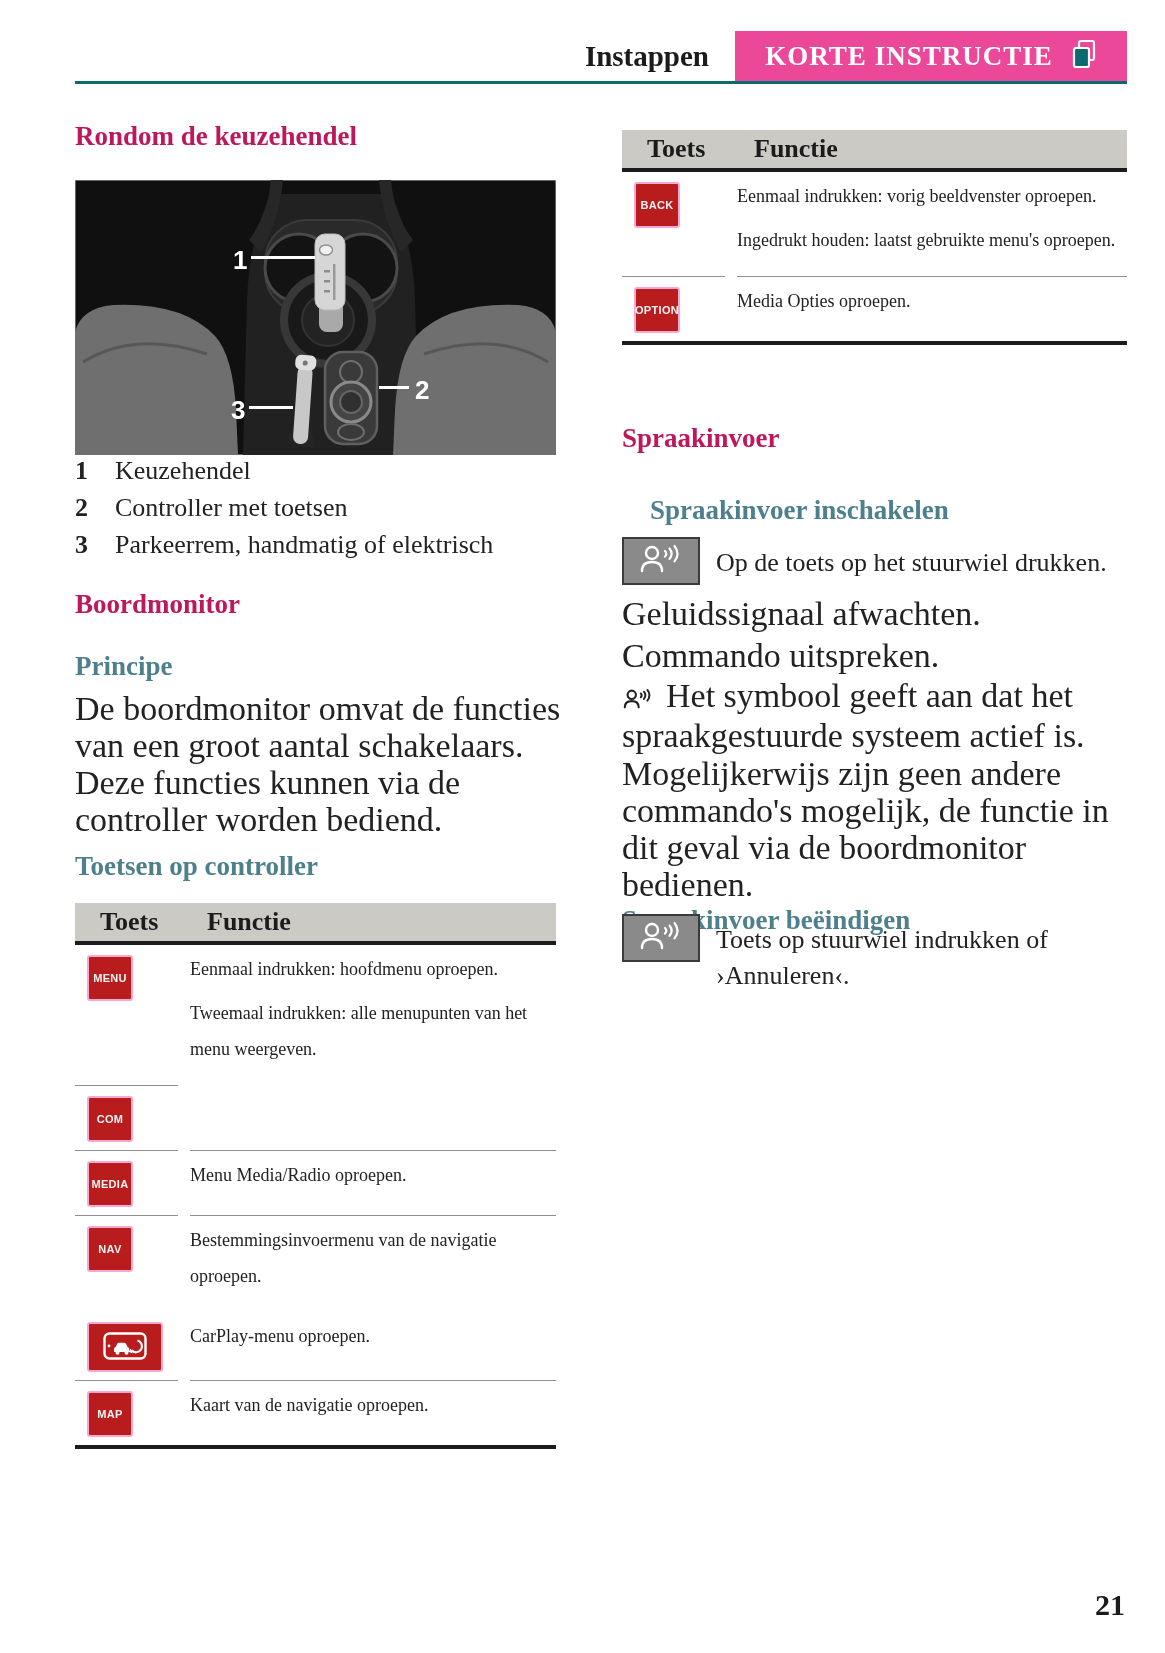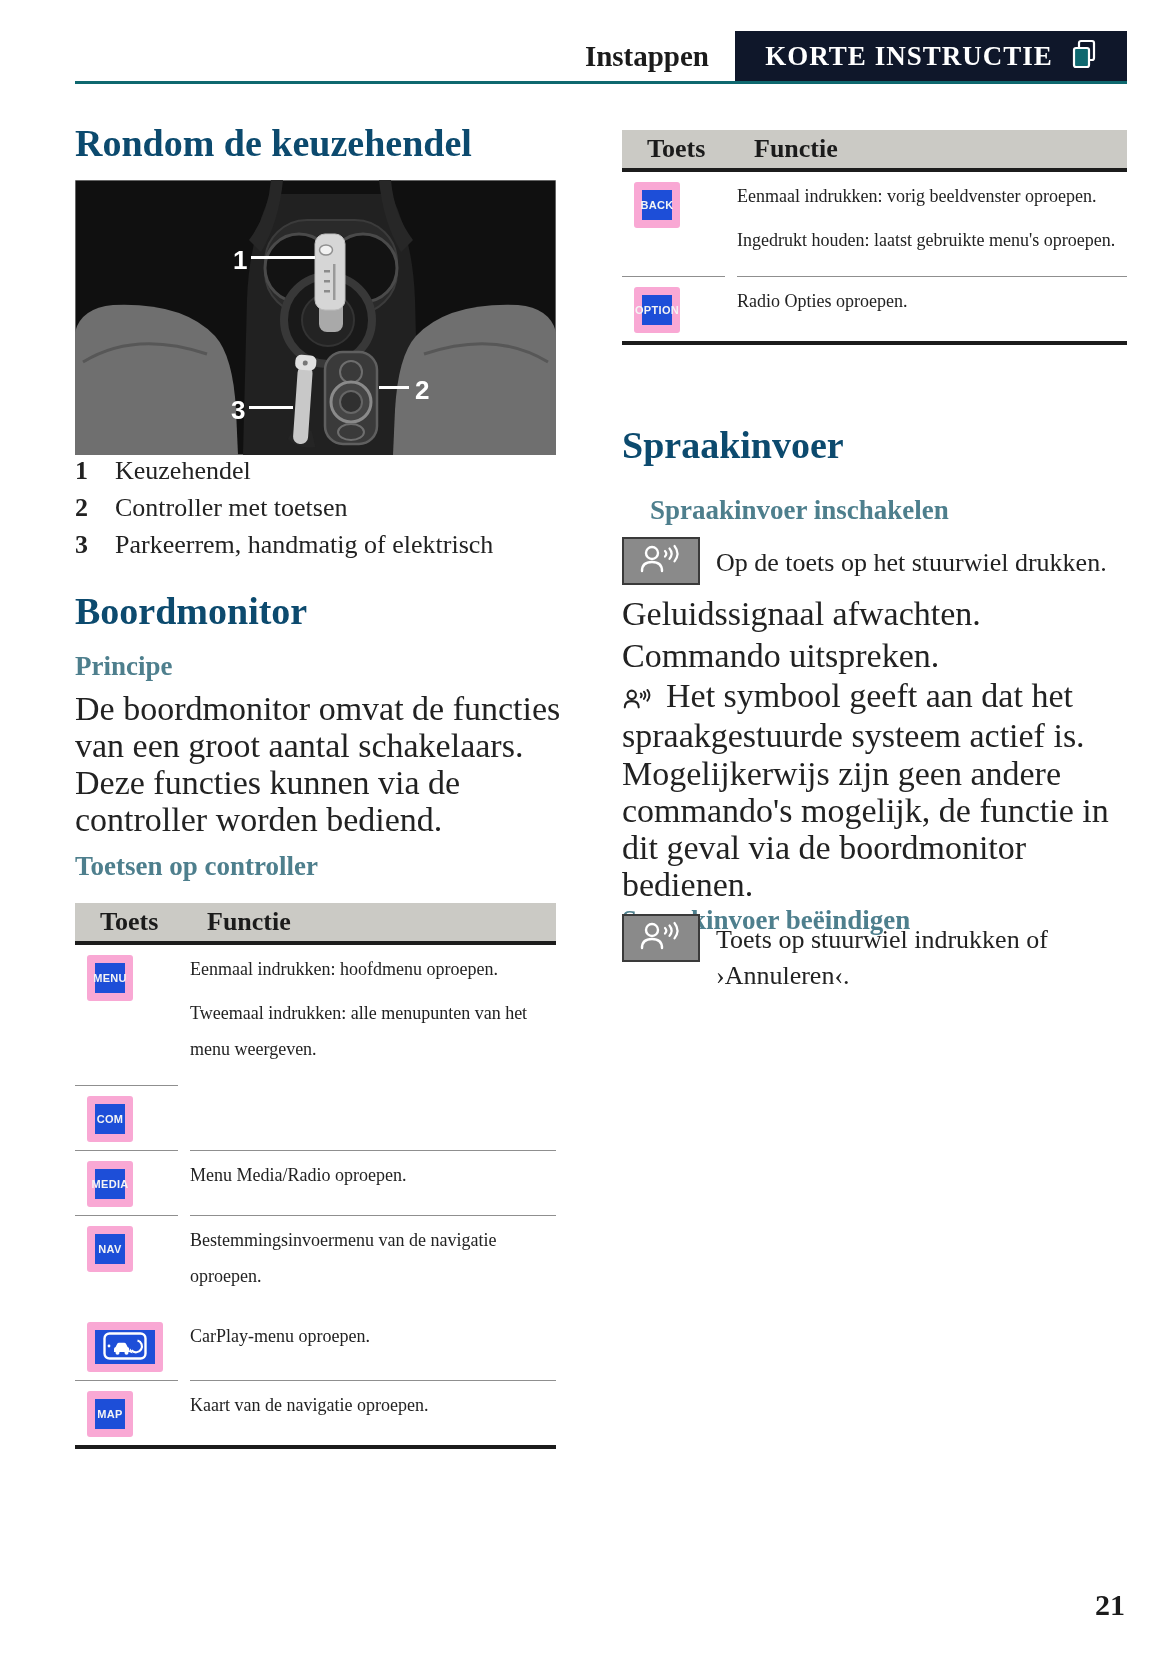--- a/index.html
+++ b/index.html
@@ -10,7 +10,7 @@
   .hdr{position:absolute;left:75px;top:31px;width:1052px;height:50px;
        display:flex;justify-content:flex-end;align-items:center;}
   .hdr-section{font-size:29px;font-weight:bold;color:#1b1b1b;margin-right:26px;}
-  .badge{width:392px;height:50px;background:#0f172a;display:flex;align-items:center;
+  .badge{width:392px;height:50px;background:#ec4899;display:flex;align-items:center;
          justify-content:center;gap:18px;}
   .badge-label{color:#fff;font-size:27px;font-weight:bold;letter-spacing:1px;}
   .rule{position:absolute;left:75px;top:81px;width:1052px;height:3px;background:#0e686f;}

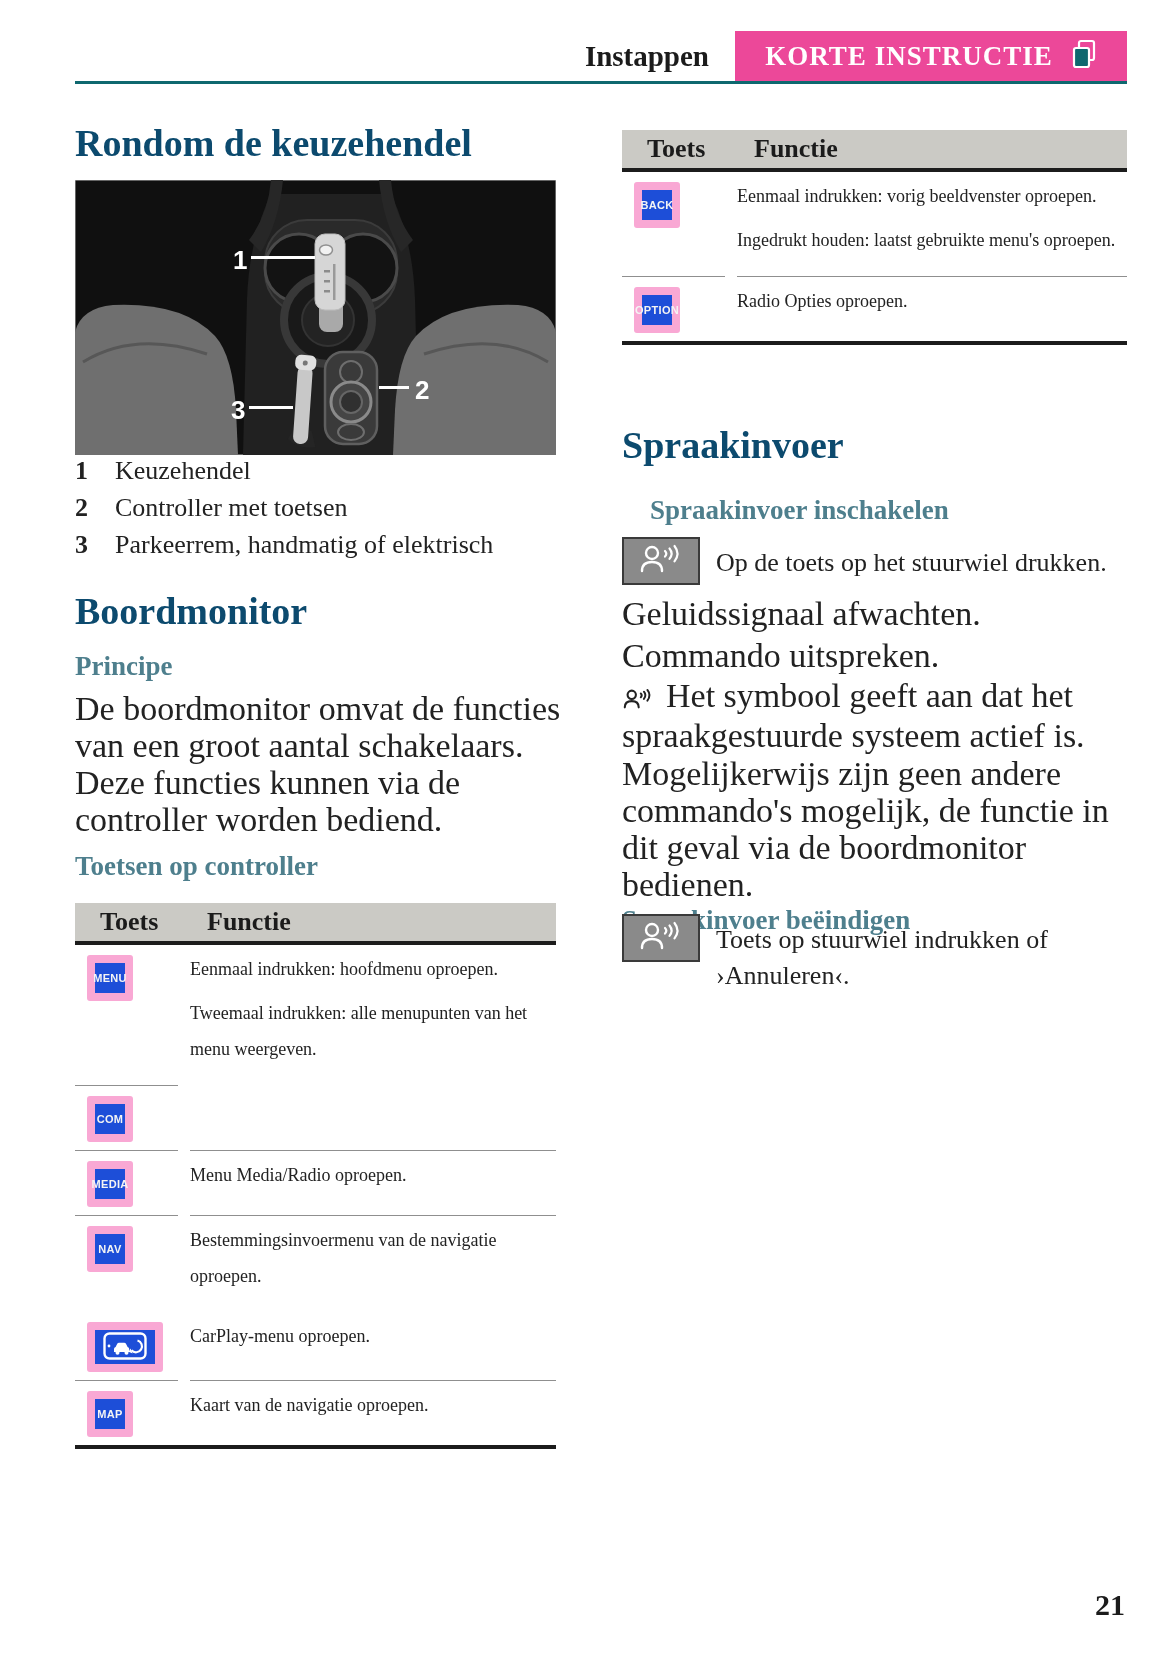--- a/index.html
+++ b/index.html
@@ -16,7 +16,7 @@
   .rule{position:absolute;left:75px;top:81px;width:1052px;height:3px;background:#0e686f;}
 
   
-  .h1{position:absolute;font-size:38px;font-weight:bold;color:#0c4a6e;}
+  .h1{position:absolute;font-size:27px;font-weight:bold;color:#be185d;}
   .h2{position:absolute;font-size:27px;font-weight:bold;color:#4e7f8d;}
   .p{position:absolute;font-size:34px;line-height:37px;color:#222;}
 

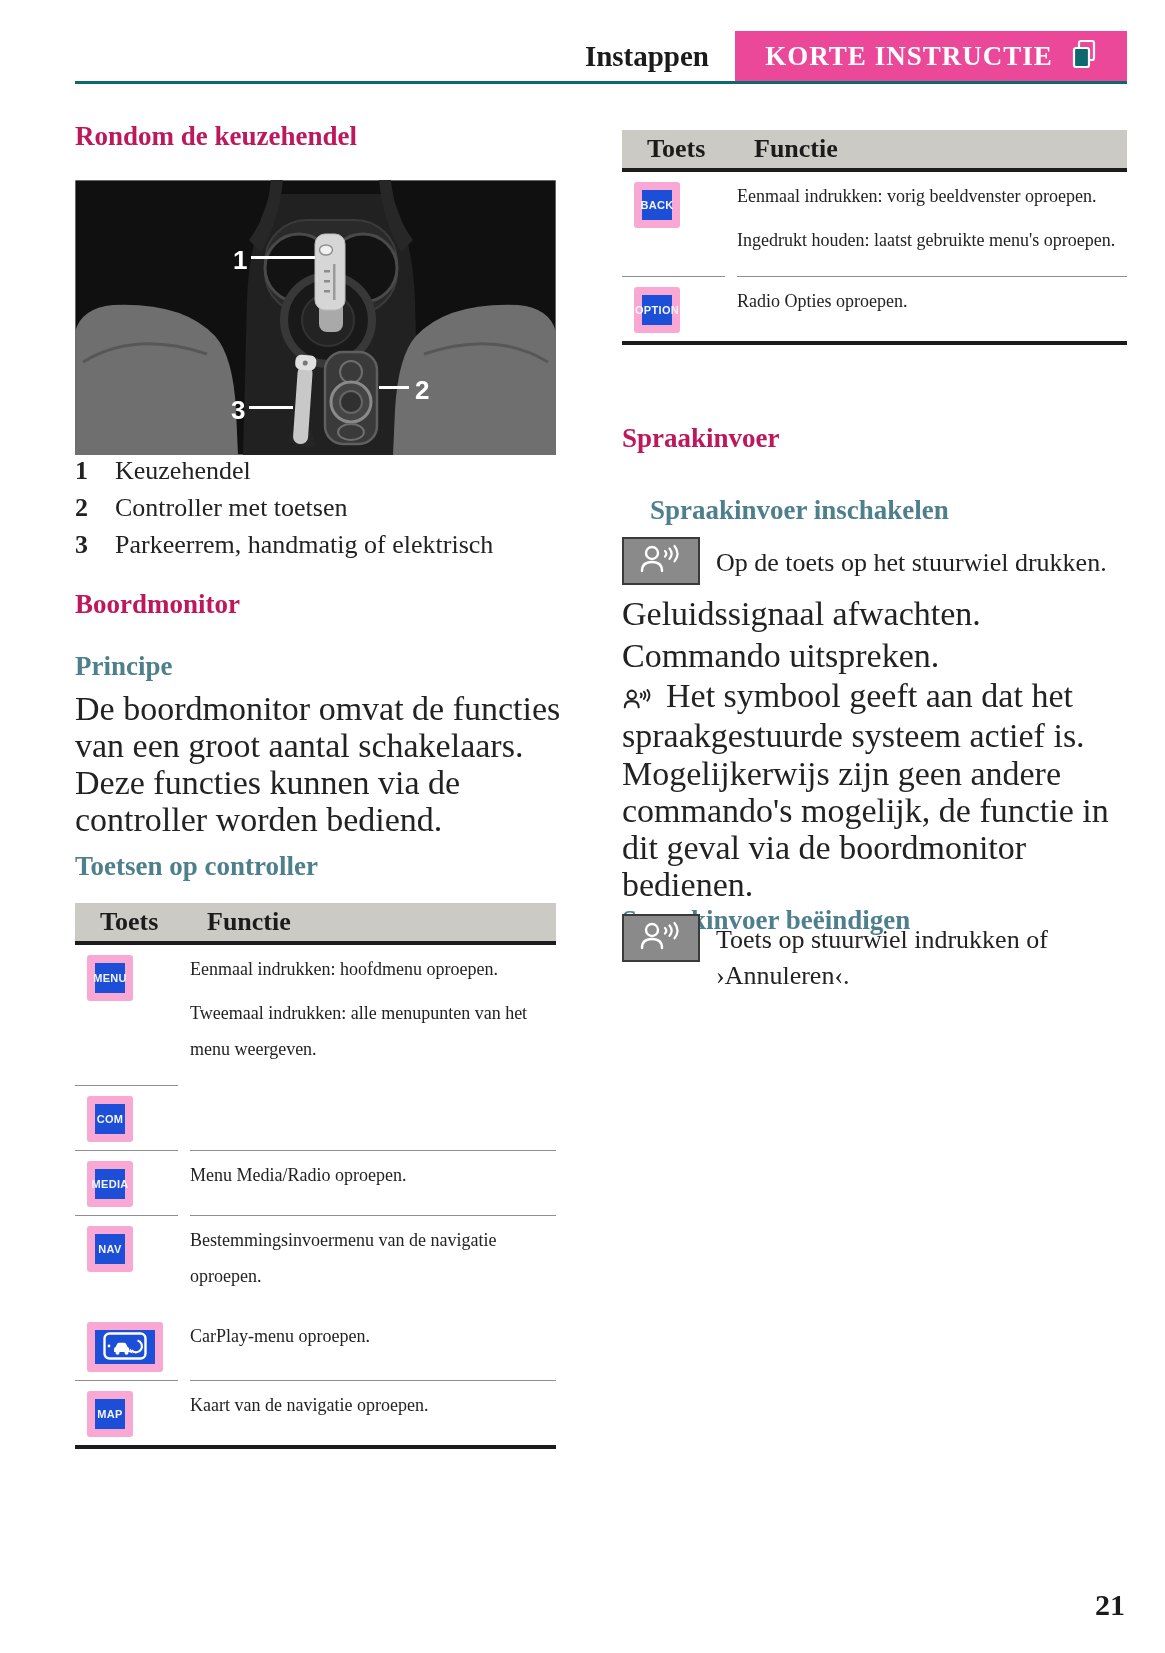--- a/index.html
+++ b/index.html
@@ -44,7 +44,7 @@
   .fcol p{margin:0 0 8px;}
   .trow.sep .kcol,.trow.sep .fcol{border-top:1px solid #8f8f8f;}
 
-  .keybtn{width:46px;height:46px;background:#1d4ed8;border:8px solid #f9a8d4;border-radius:3px;
+  .keybtn{width:46px;height:46px;background:#b91c1c;border:2px solid #f9a8d4;border-radius:3px;
           color:#f4f4f4;font-family:"Liberation Sans","DejaVu Sans",sans-serif;font-size:11px;
           font-weight:bold;letter-spacing:.3px;display:flex;align-items:center;justify-content:center;
           box-sizing:border-box;}

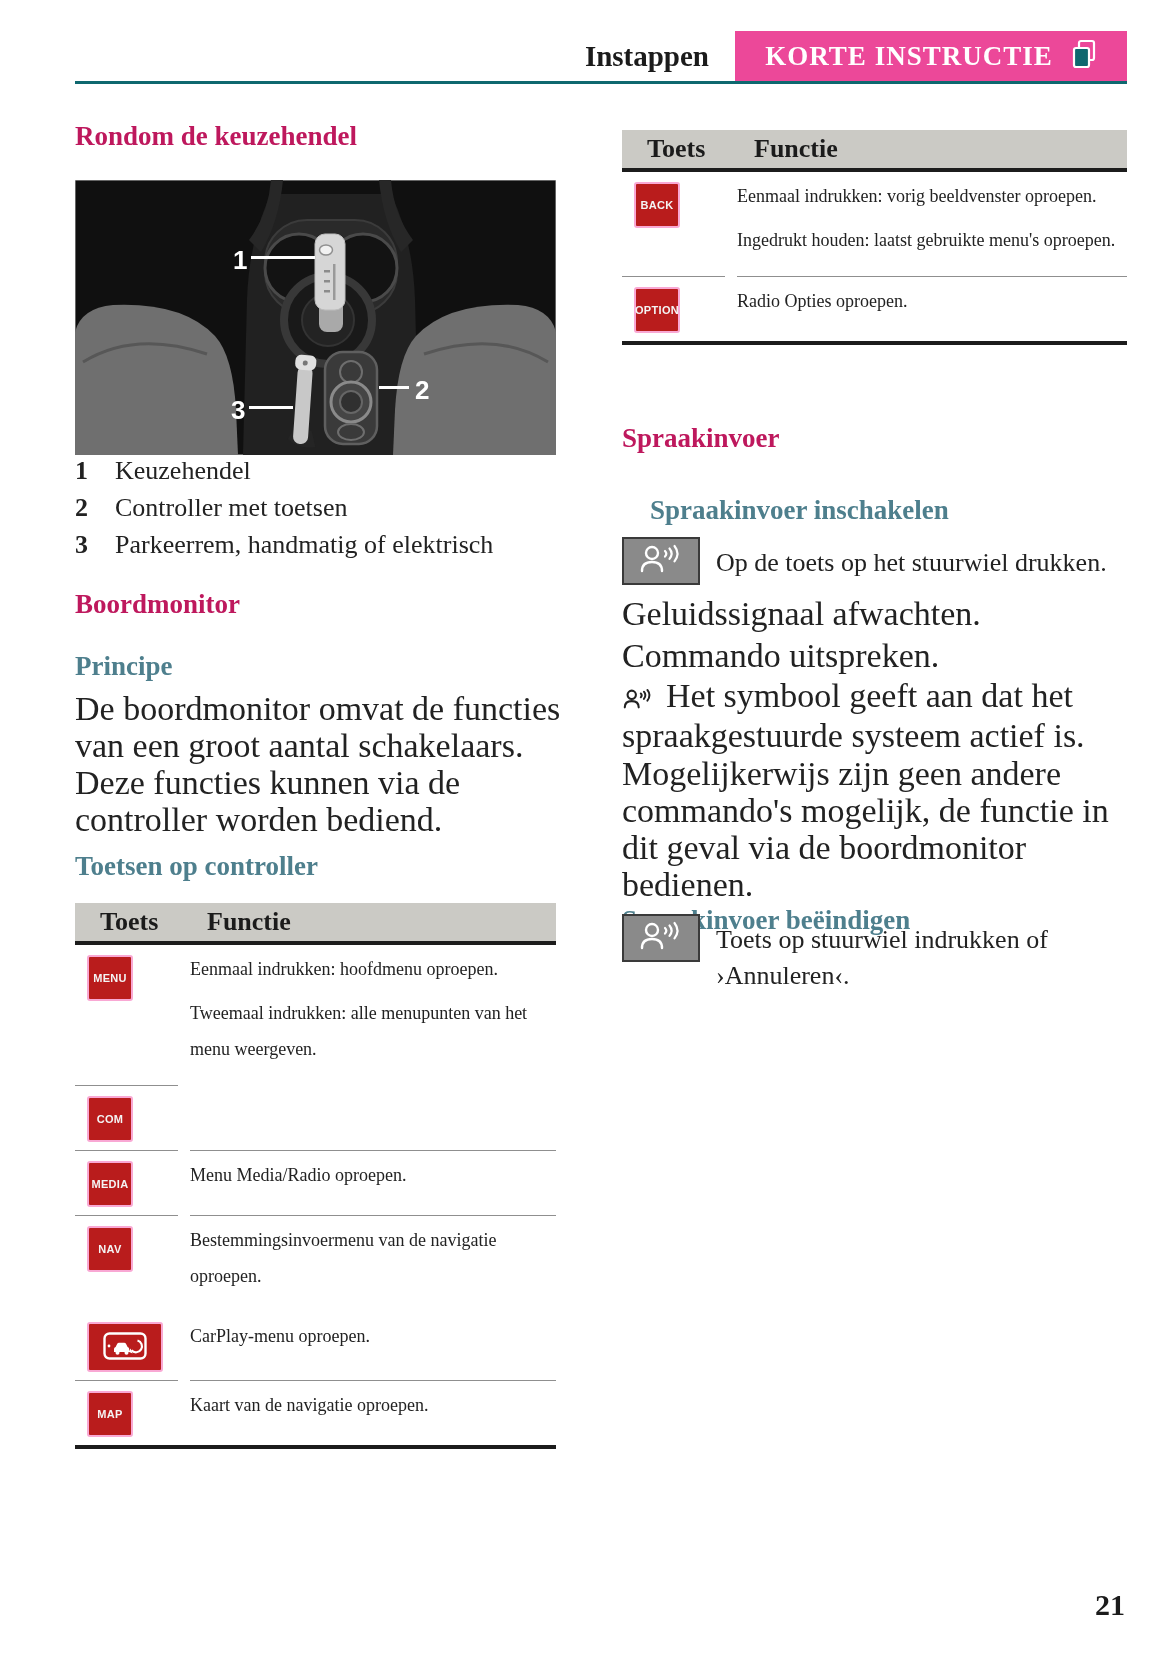--- a/index.html
+++ b/index.html
@@ -240,7 +240,7 @@
           <div class="keybtn">OPTION</div>
         </div>
       <div class="fcol">
-          <p>Radio Opties oproepen.</p>
+          <p>Media Opties oproepen.</p>
         </div>
     </div>
   </div>

